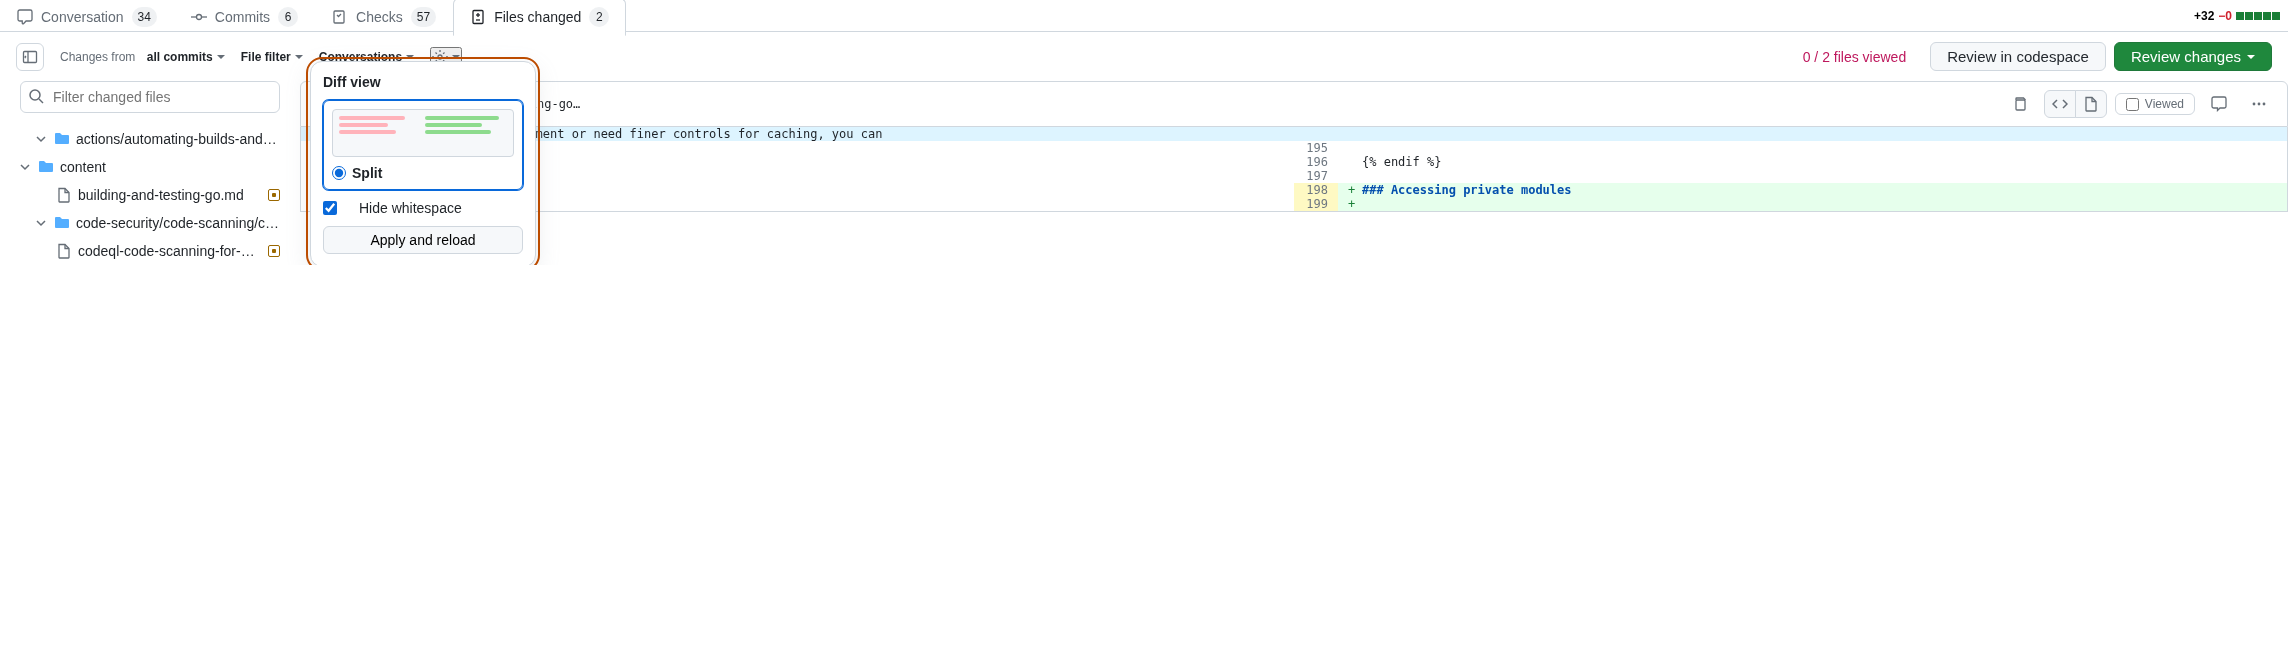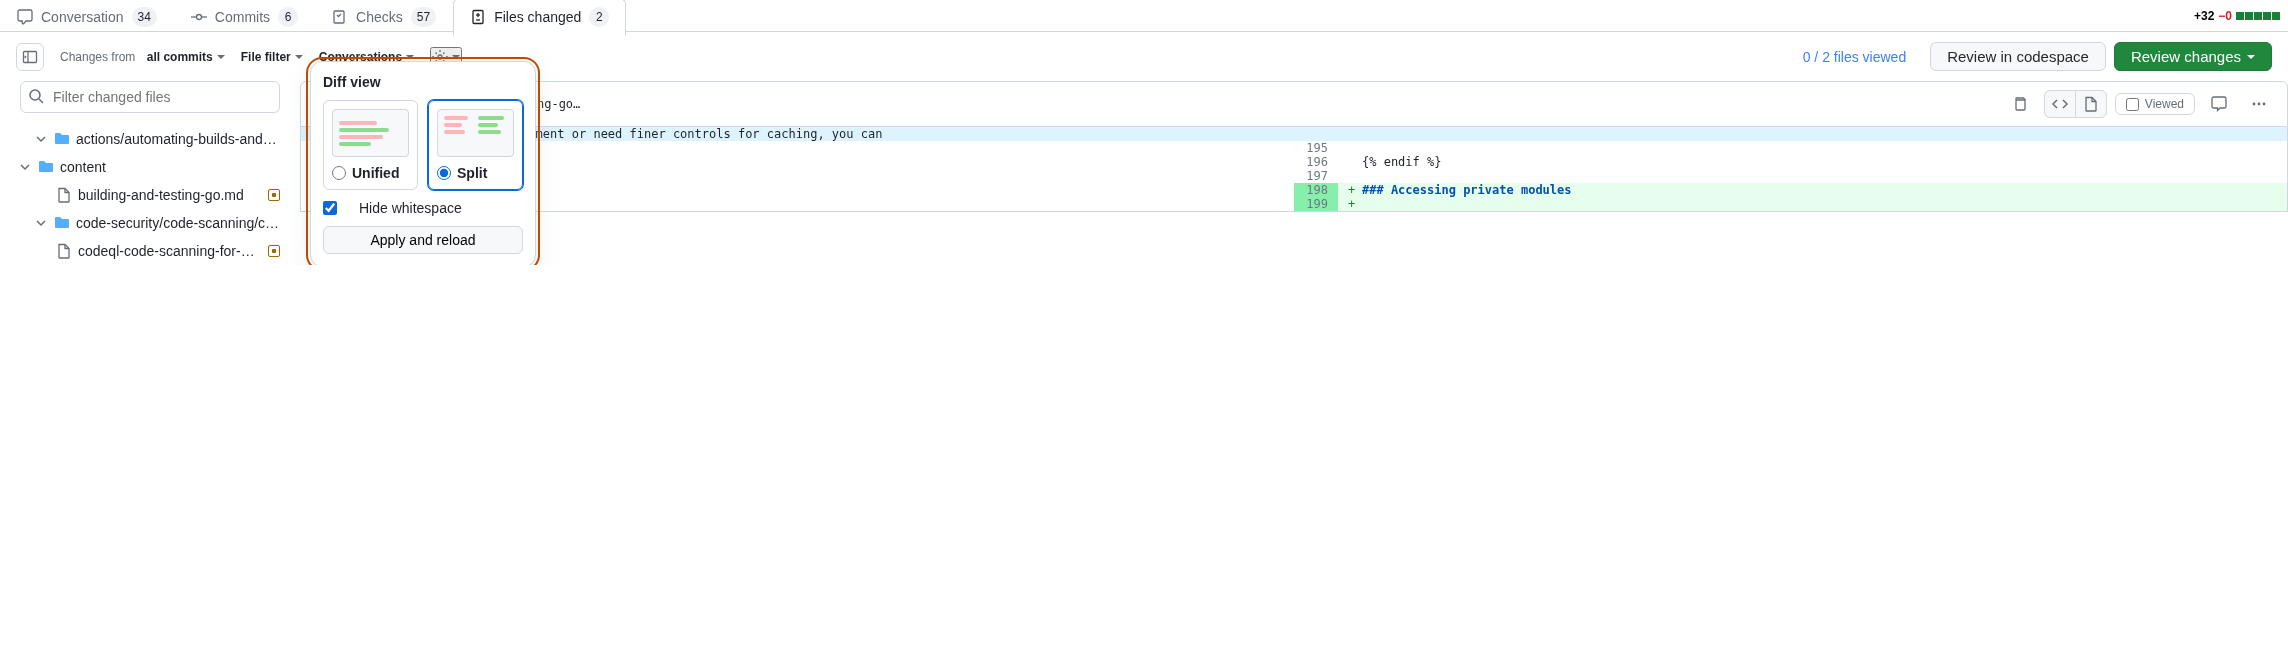--- a/index.html
+++ b/index.html
@@ -25,7 +25,7 @@
 .caret { width: 0; height: 0; border-left: 4px solid transparent; border-right: 4px solid transparent; border-top: 4px solid currentColor; }
 .gear-btn { display: inline-flex; align-items: center; gap: 4px; color: #656d76; cursor: pointer; }
 .toolbar-spacer { flex: 1; }
-.files-viewed { color: #3b82f6; font-size: 14px; margin-right: 16px; position: relative; }
+.files-viewed { color: #be185d; font-size: 14px; margin-right: 16px; position: relative; }
 .btn { border: 1px solid #d0d7de; border-radius: 6px; padding: 5px 16px; background: #f6f8fa; font-weight: 500; font-size: 15px; cursor: pointer; color: #24292f; }
 .btn-primary { background: #1f883d; color: #fff; border-color: #1f793a; display: inline-flex; align-items: center; gap: 6px; }
 

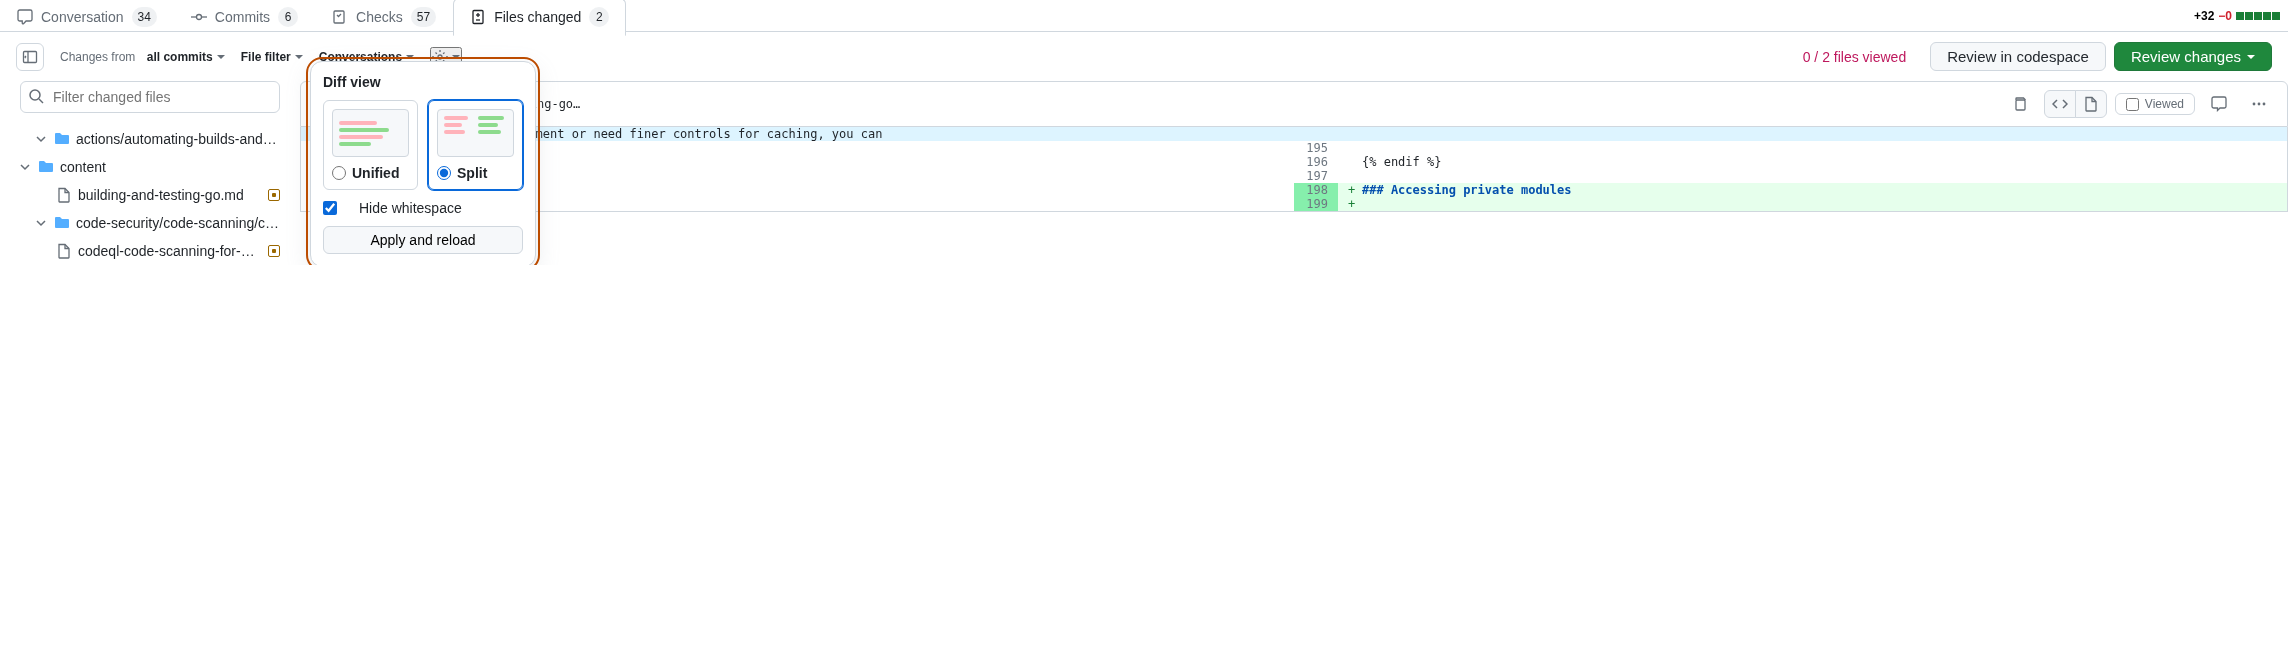--- a/index.html
+++ b/index.html
@@ -268,18 +268,6 @@
   <div class="popover">
     <h4>Diff view</h4>
     <div class="diff-views">
-      <div class="diff-view-opt">
-        <div class="diff-preview unified">
-          <div class="pline r"></div>
-            <div class="pline g"></div>
-            <div class="pline r" style="width:70%"></div>
-            <div class="pline g2"></div>
-        </div>
-        <div class="radio-row">
-            <input type="radio" name="dv" style="">
-            <span>Unified</span>
-          </div>
-      </div>
       <div class="diff-view-opt selected">
         <div class="diff-preview split">
           <div class="col left">

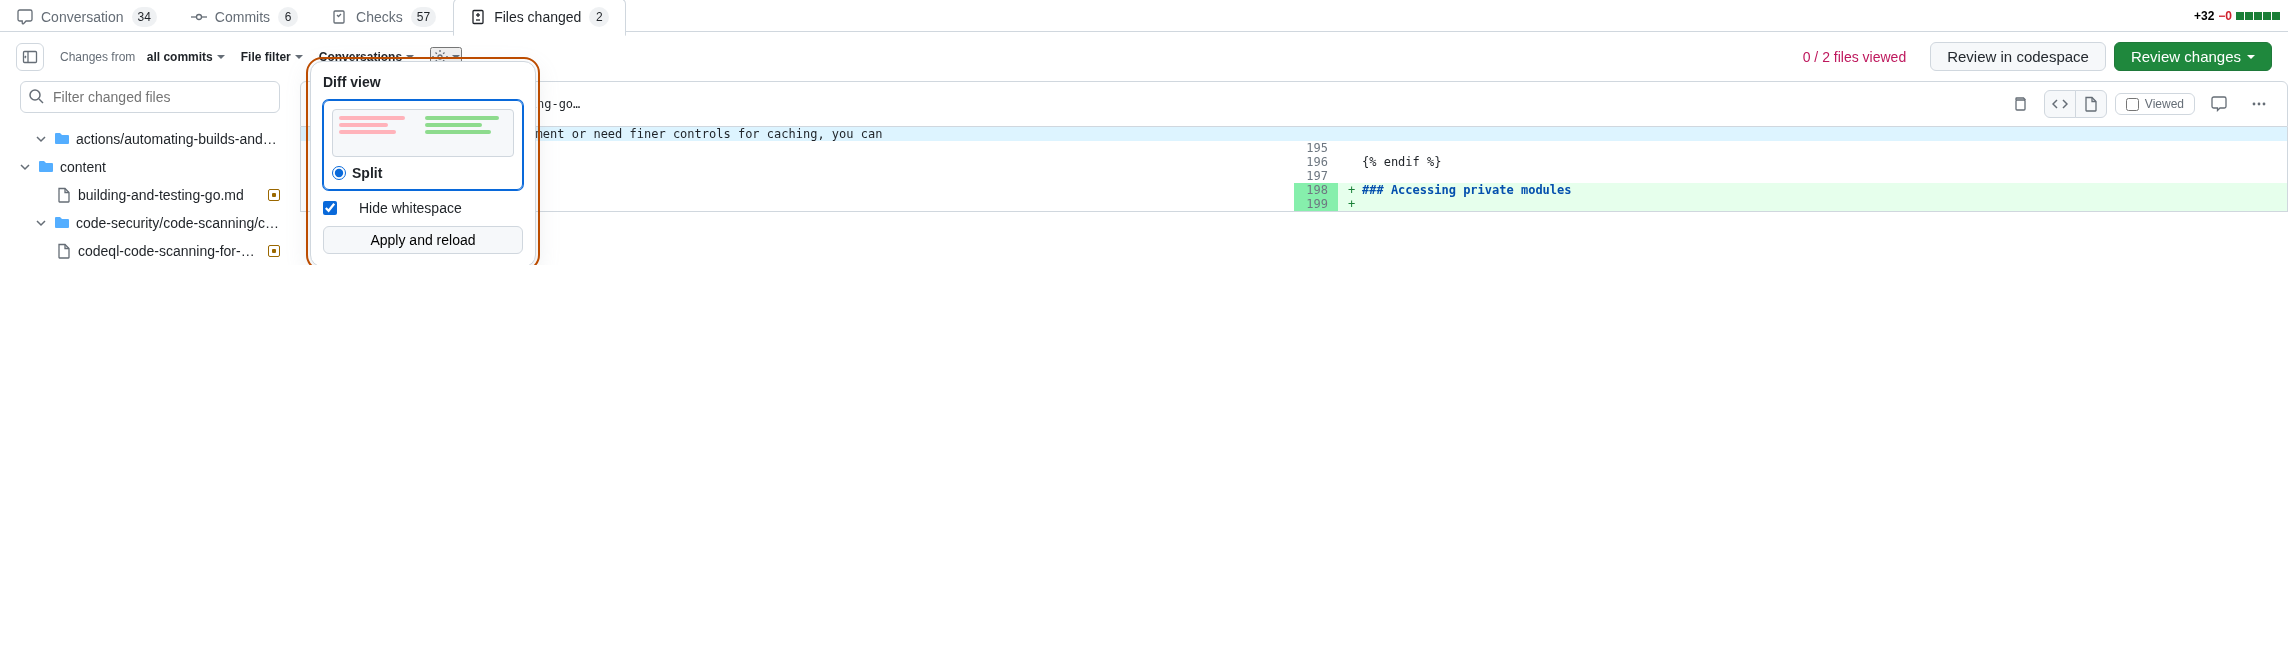--- a/index.html
+++ b/index.html
@@ -65,7 +65,7 @@
 .code .marker-col { display: inline-block; width: 14px; }
 .hunk .ln { background: #ddf4ff; }
 .hunk .code { background: #ddf4ff; }
-.add .ln { background: #86efac; }
+.add .ln { background: #fef9c3; }
 .add .code { background: #e6ffec; }
 .add .code .marker-col { color: #1a7f37; }
 .code .kw { font-weight: 700; color: #0550ae; }

